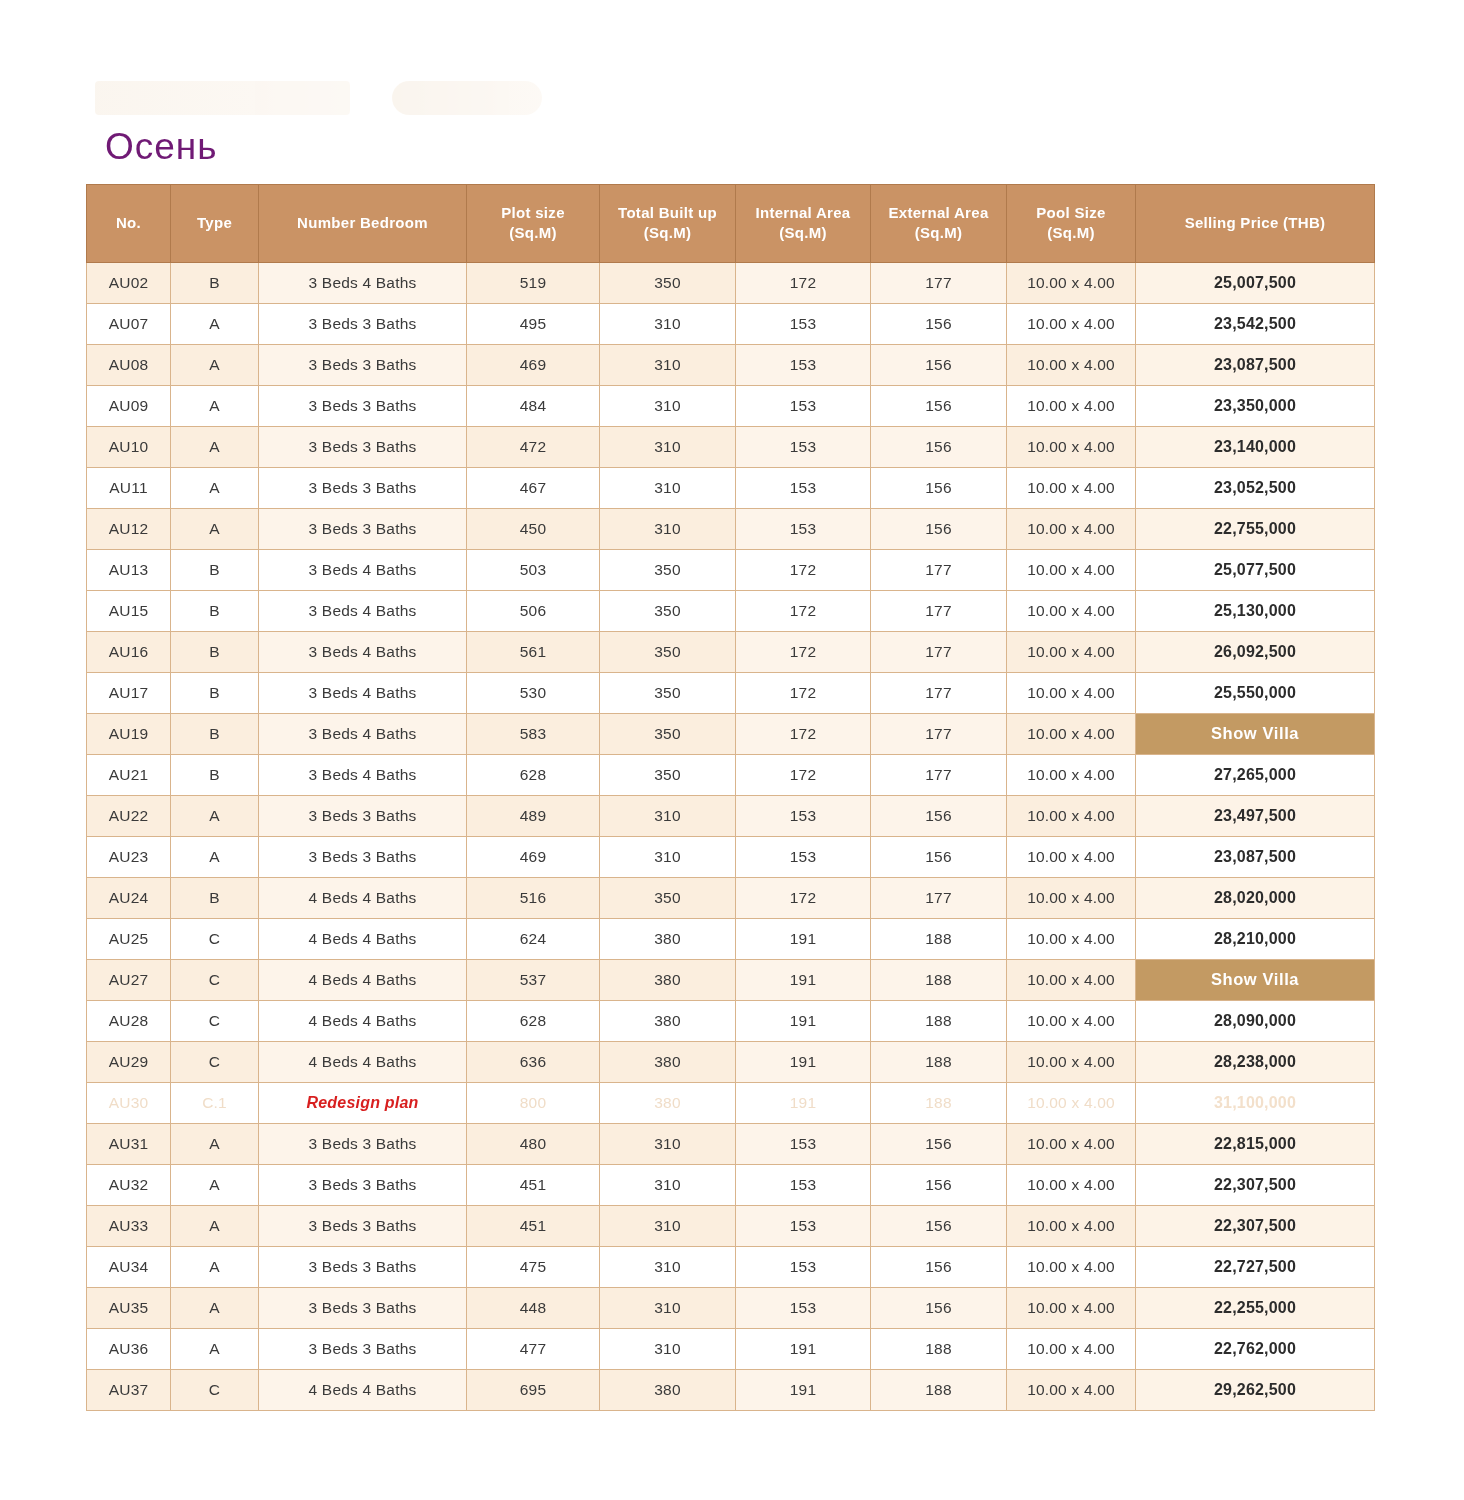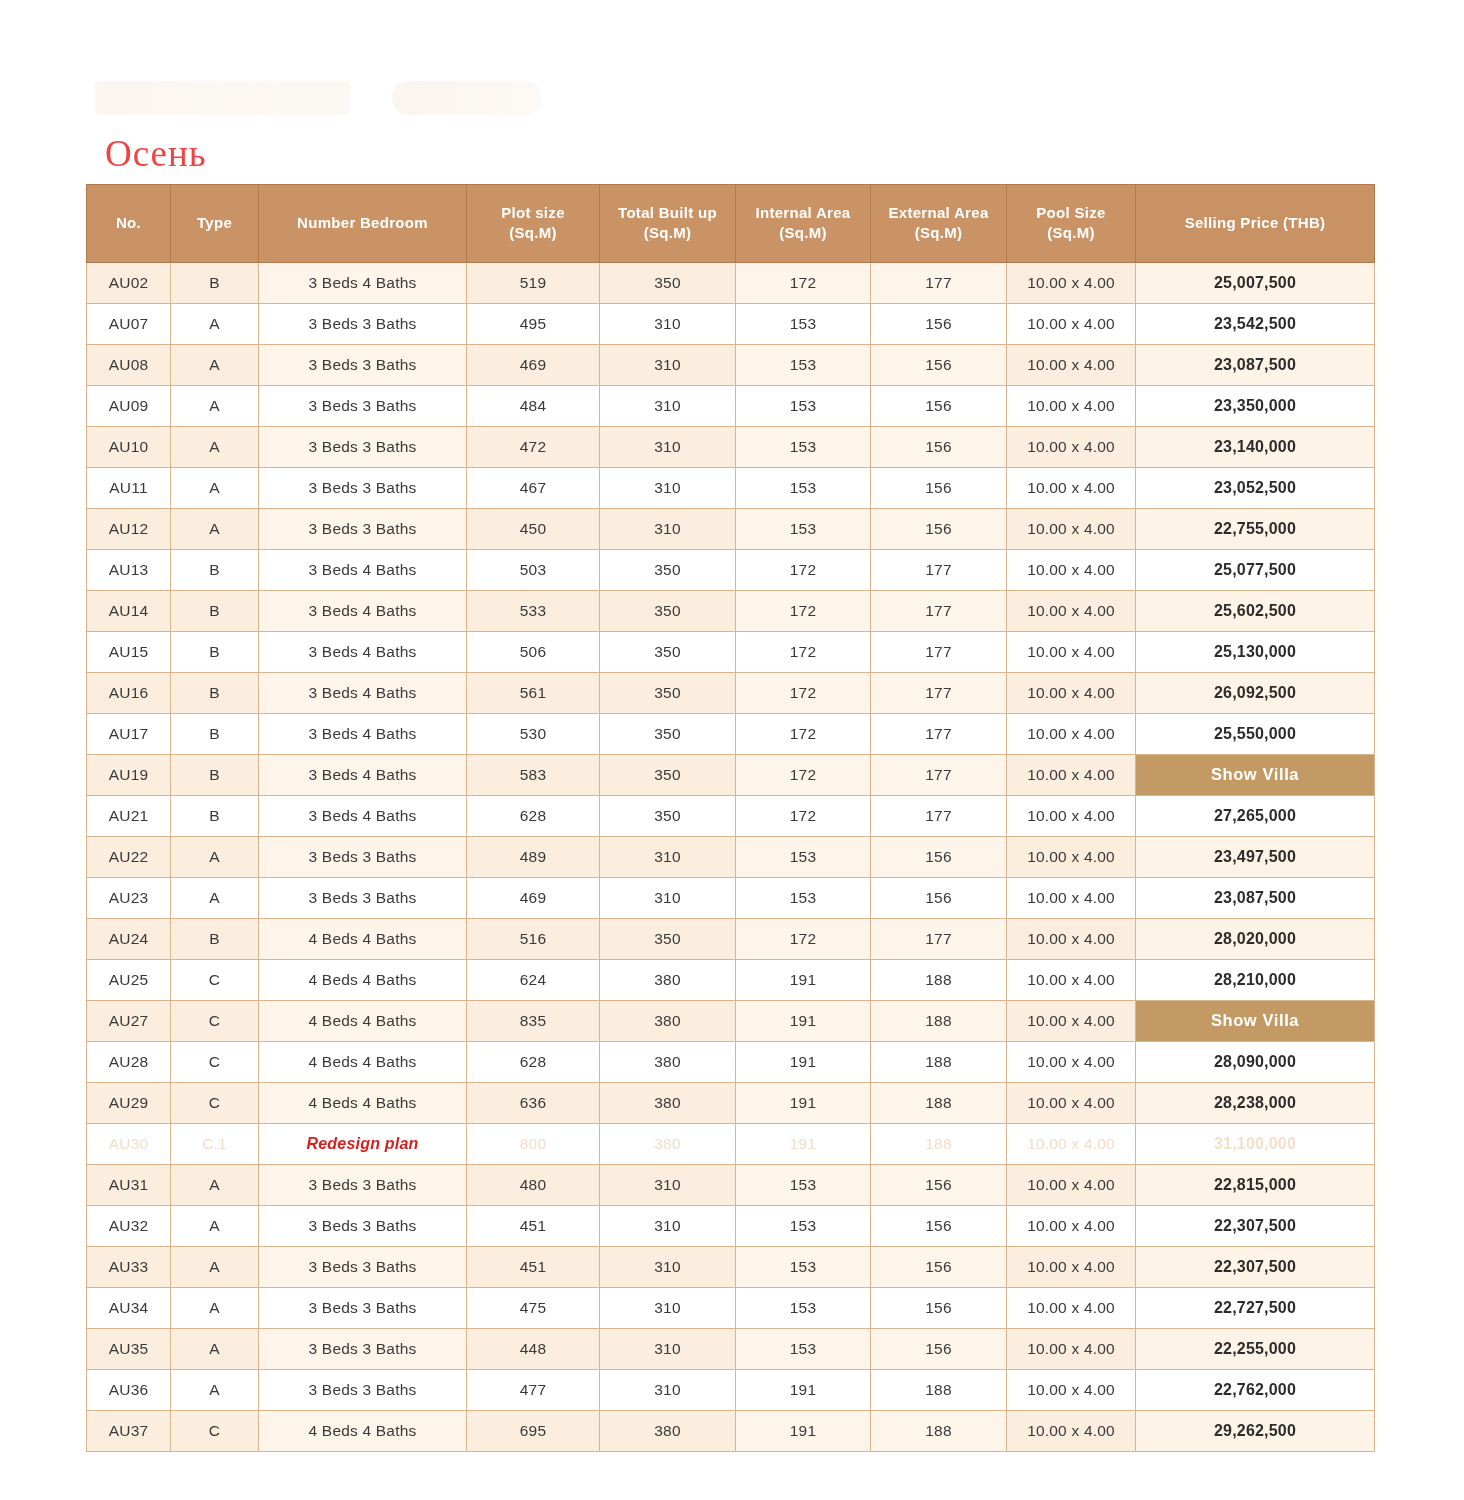--- a/index.html
+++ b/index.html
@@ -47,11 +47,11 @@
   .title {
     position: absolute;
     left: 105px;
-    top: 132px;
-    font-family: Liberation Serif, serif;
+    top: 126px;
+    font-family: Liberation Sans, sans-serif;
     font-size: 37px;
     letter-spacing: 1px;
-    color: #ef4444;
+    color: #701a75;
   }
 
   .table-wrap {

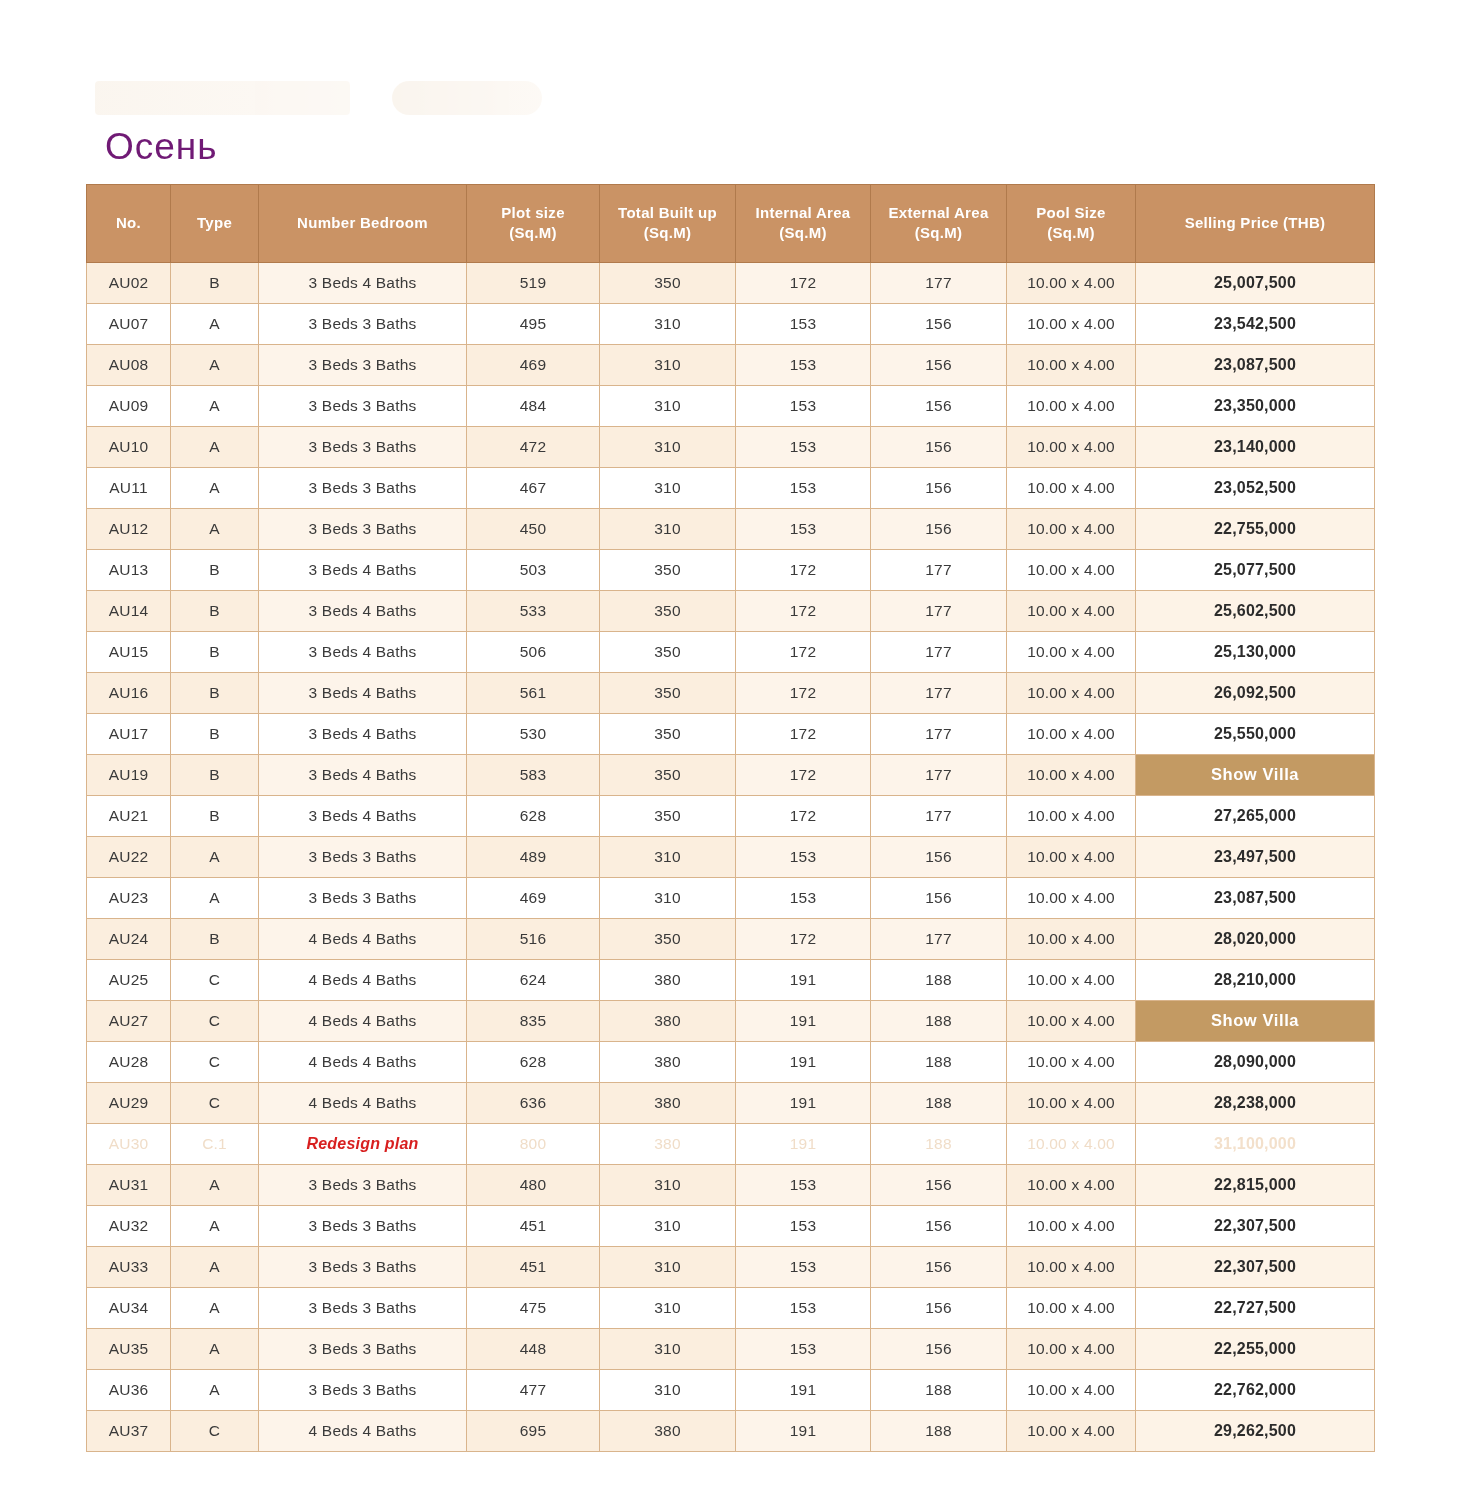--- a/index.html
+++ b/index.html
@@ -276,17 +276,6 @@
             <td class="cell-pool">10.00 x 4.00</td>
             <td class="cell-price">25,077,500</td>
           </tr>
-          <tr class="odd">
-            <td class="cell-no">AU14</td>
-            <td class="cell-type">B</td>
-            <td class="cell-bedroom">3 Beds 4 Baths</td>
-            <td class="cell-plot">533</td>
-            <td class="cell-built">350</td>
-            <td class="cell-internal">172</td>
-            <td class="cell-external">177</td>
-            <td class="cell-pool">10.00 x 4.00</td>
-            <td class="cell-price">25,602,500</td>
-          </tr>
           <tr class="even">
             <td class="cell-no">AU15</td>
             <td class="cell-type">B</td>

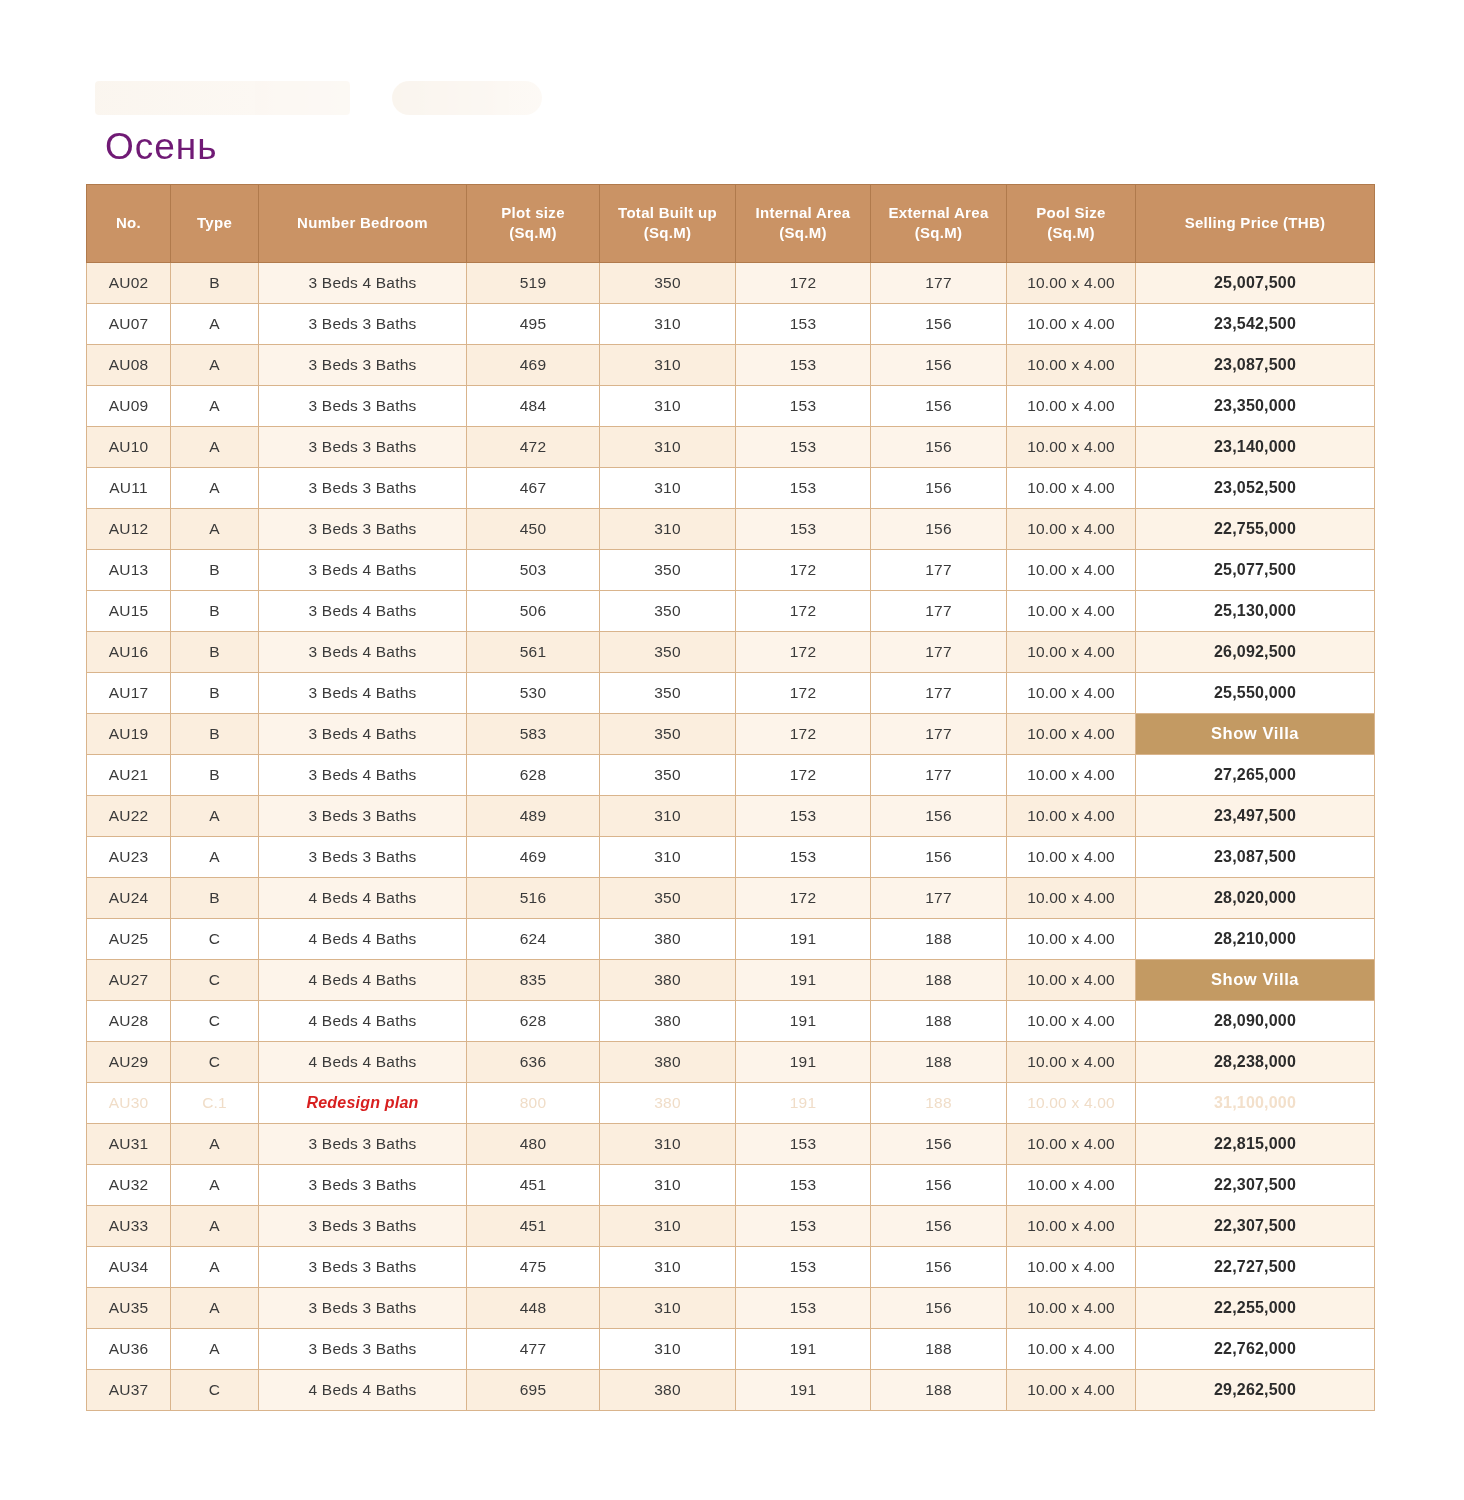--- a/index.html
+++ b/index.html
@@ -379,7 +379,7 @@
             <td class="cell-no">AU27</td>
             <td class="cell-type">C</td>
             <td class="cell-bedroom">4 Beds 4 Baths</td>
-            <td class="cell-plot">835</td>
+            <td class="cell-plot">537</td>
             <td class="cell-built">380</td>
             <td class="cell-internal">191</td>
             <td class="cell-external">188</td>

